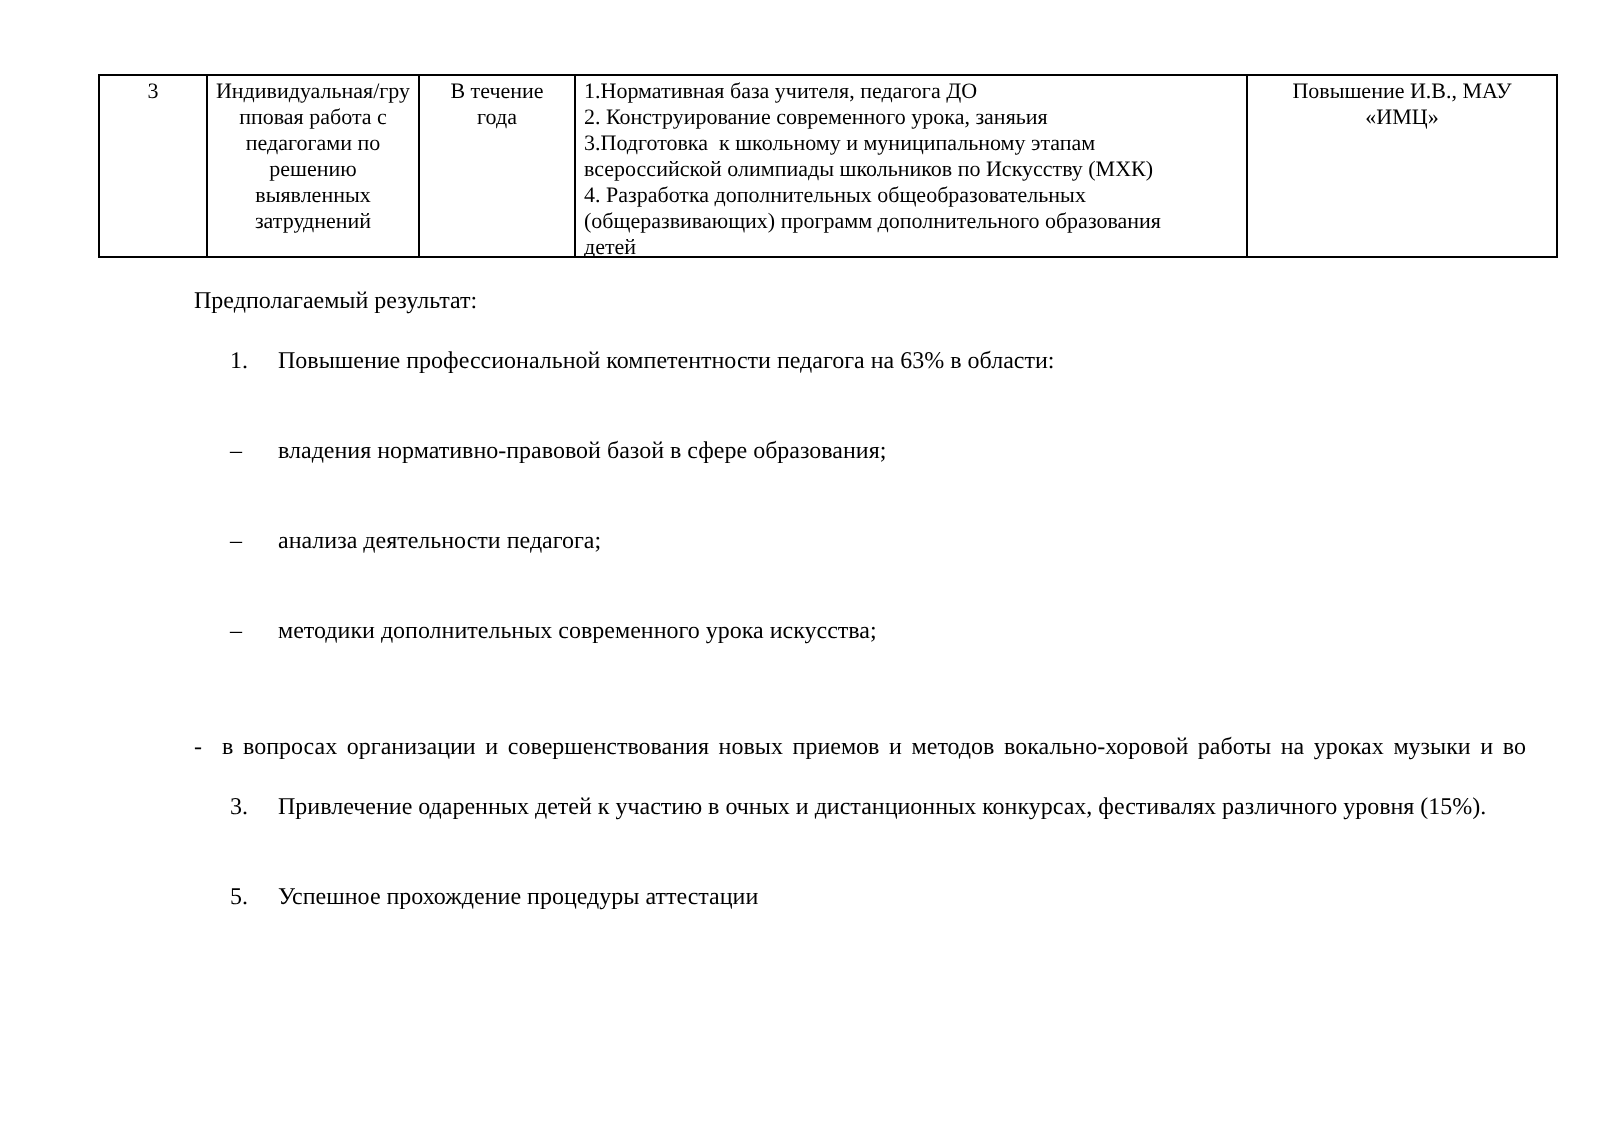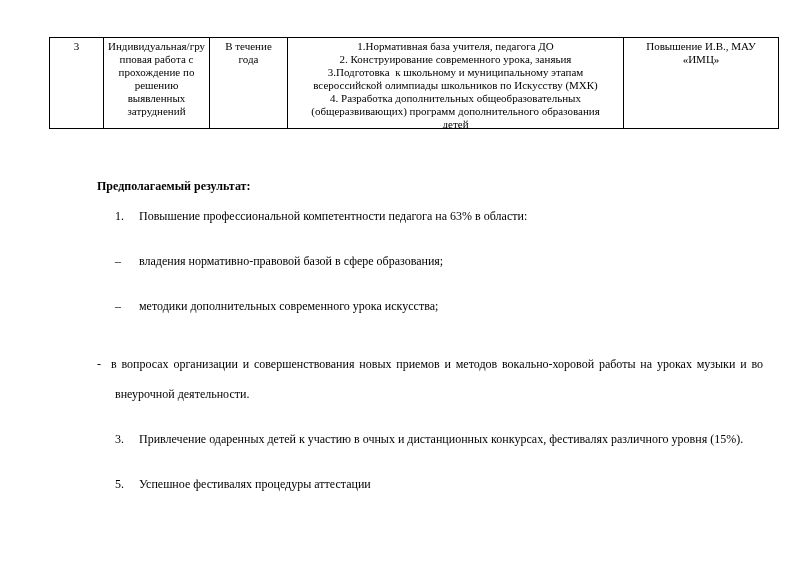--- a/index.html
+++ b/index.html
@@ -84,7 +84,7 @@
     <div class="cell c1 c-center">3</div>
     <div class="cell c2 c-center">Индивидуальная/гру
 пповая работа с
-прохождение по
+педагогами по
 решению
 выявленных
 затруднений</div>

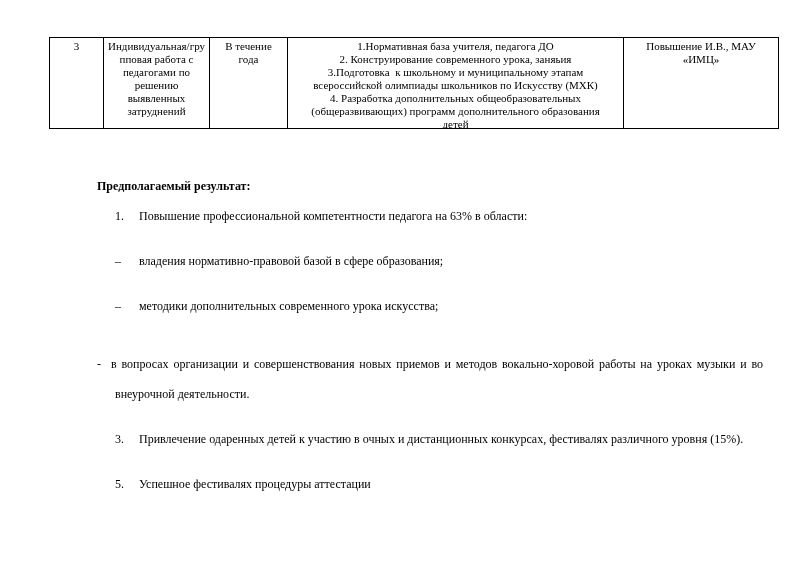--- a/index.html
+++ b/index.html
@@ -43,7 +43,7 @@
   .c1 { width: 54px; }
   .c2 { width: 106px; padding-left: 2px; padding-right: 2px; }
   .c3 { width: 78px; }
-  .c4 { width: 336px; text-align: center; padding-left: 4px; padding-right: 4px; }
+  .c4 { width: 336px; text-align: left; padding-left: 4px; padding-right: 4px; }
   .c5 { flex: 1; padding-left: 2px; padding-right: 2px; }
 
   

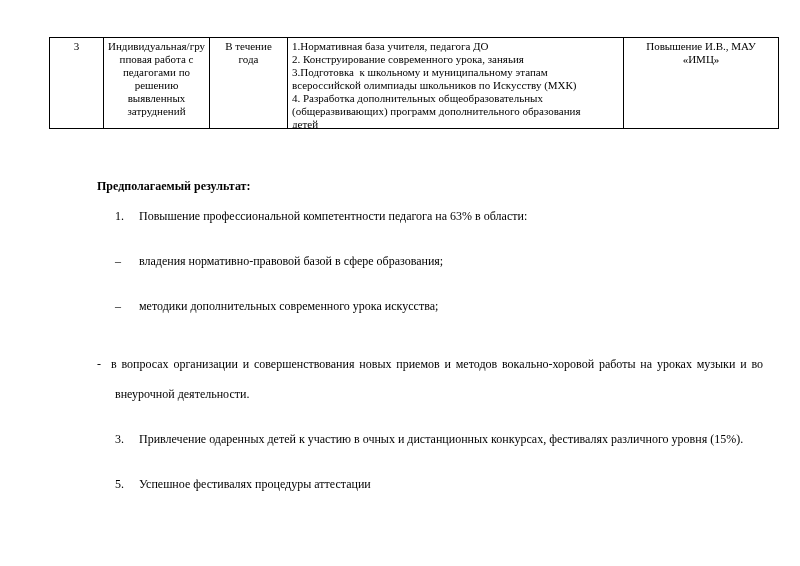--- a/index.html
+++ b/index.html
@@ -56,7 +56,7 @@
     line-height: 15px;
   }
   .ln { white-space: pre-wrap; }
-  .head { font-weight: bold; margin-top: 36px; }
+  .head { font-weight: normal; }
   .m {
     display: inline-block;
     width: 24px;

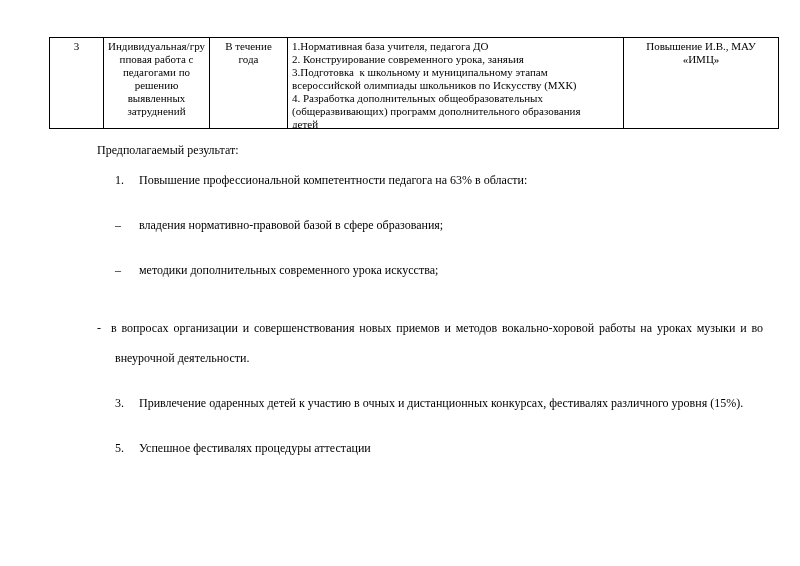--- a/index.html
+++ b/index.html
@@ -113,6 +113,9 @@
       <span class="m">–</span><span>владения нормативно-правовой базой в сфере образования;</span>
     </div>
 
+    <div class="ln">
+      <span class="m">–</span><span>анализа деятельности педагога;</span>
+    </div>
 
     <div class="ln">
       <span class="m">–</span><span>методики дополнительных современного урока искусства;</span>

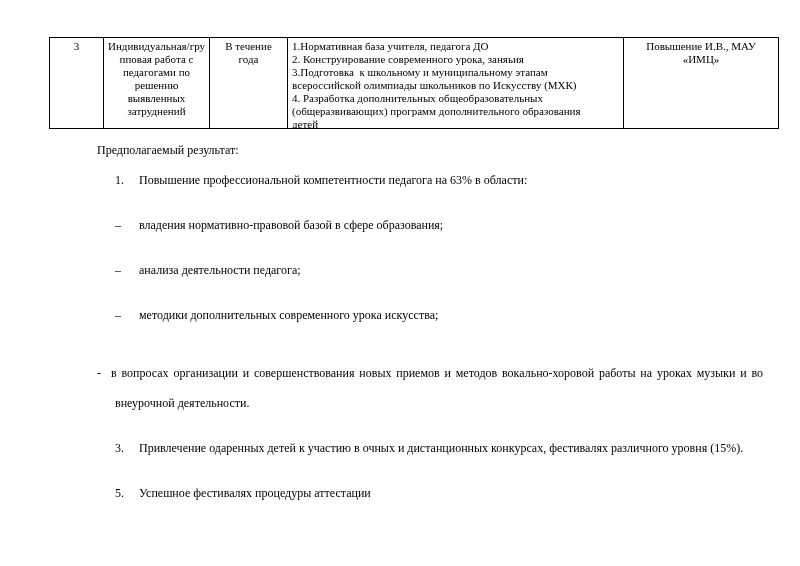--- a/index.html
+++ b/index.html
@@ -125,9 +125,6 @@
       <span class="m-narrow">-</span><span>в вопросах организации и совершенствования  новых приемов и методов вокально-хоровой работы на уроках музыки и во</span>
     </div>
 
-    <div class="ln">
-      <span>внеурочной деятельности.</span>
-    </div>
 
 
     <div class="ln">

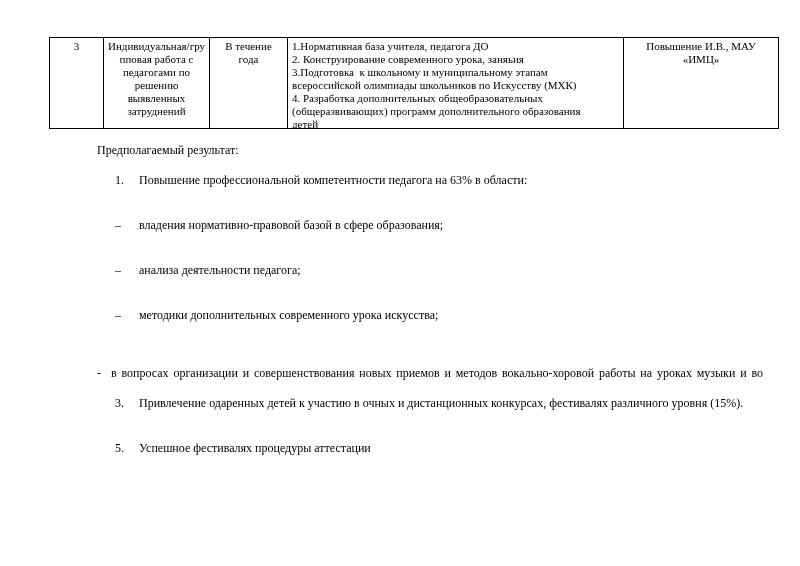--- a/index.html
+++ b/index.html
@@ -133,7 +133,7 @@
 
 
     <div class="ln">
-      <span class="m">5.</span><span>Успешное фестивалях процедуры аттестации</span>
+      <span class="m">5.</span><span>Успешное прохождение процедуры аттестации</span>
     </div>
 
   </div>

